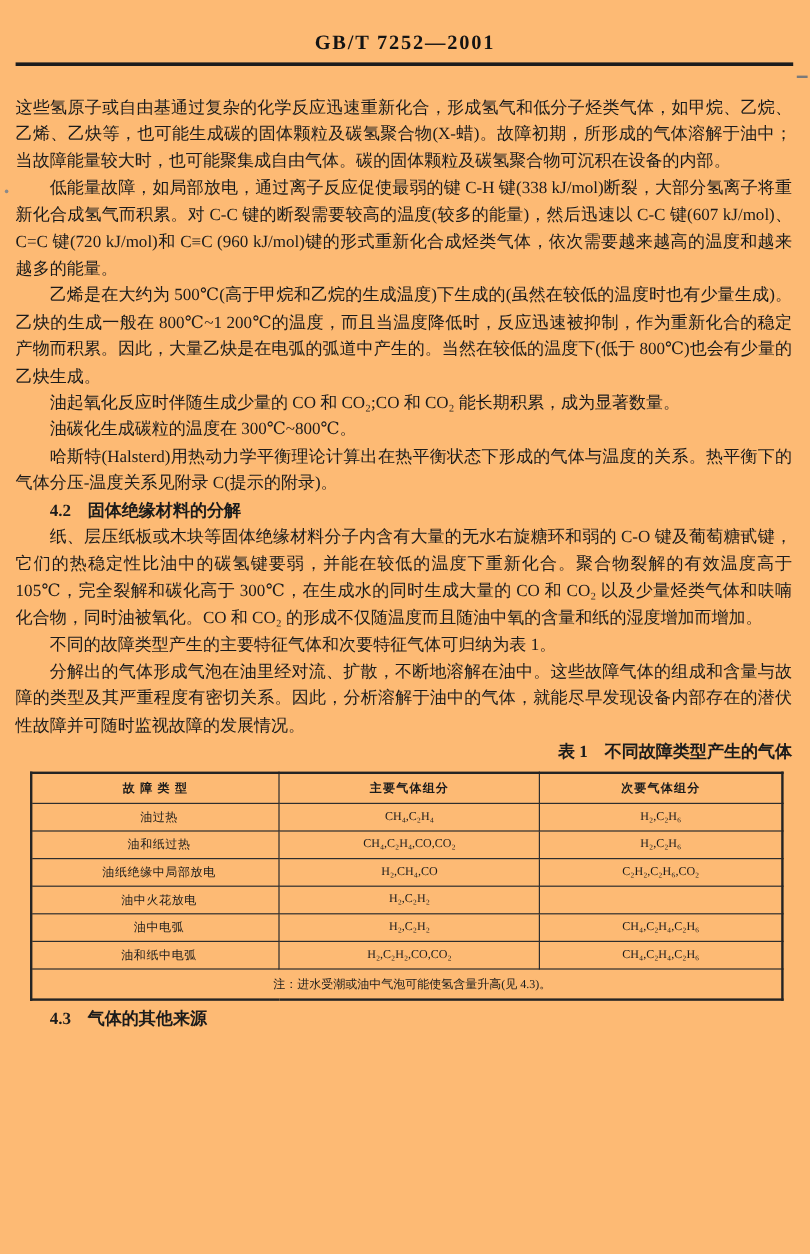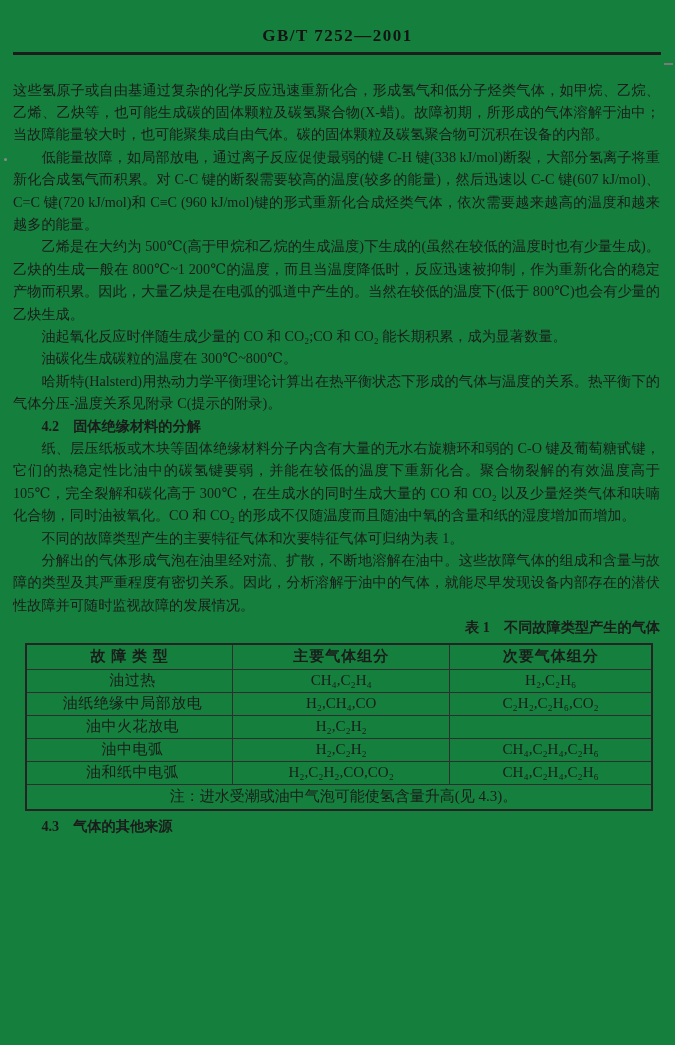--- a/index.html
+++ b/index.html
@@ -6,7 +6,7 @@
   .page {
     position:relative;
     width:675px; height:1045px;
-    background:#15803d;
+    background:#fdba74;
     overflow:hidden;
     color:#1b1b1b;
     font-family:"Liberation Serif","DejaVu Serif",serif;

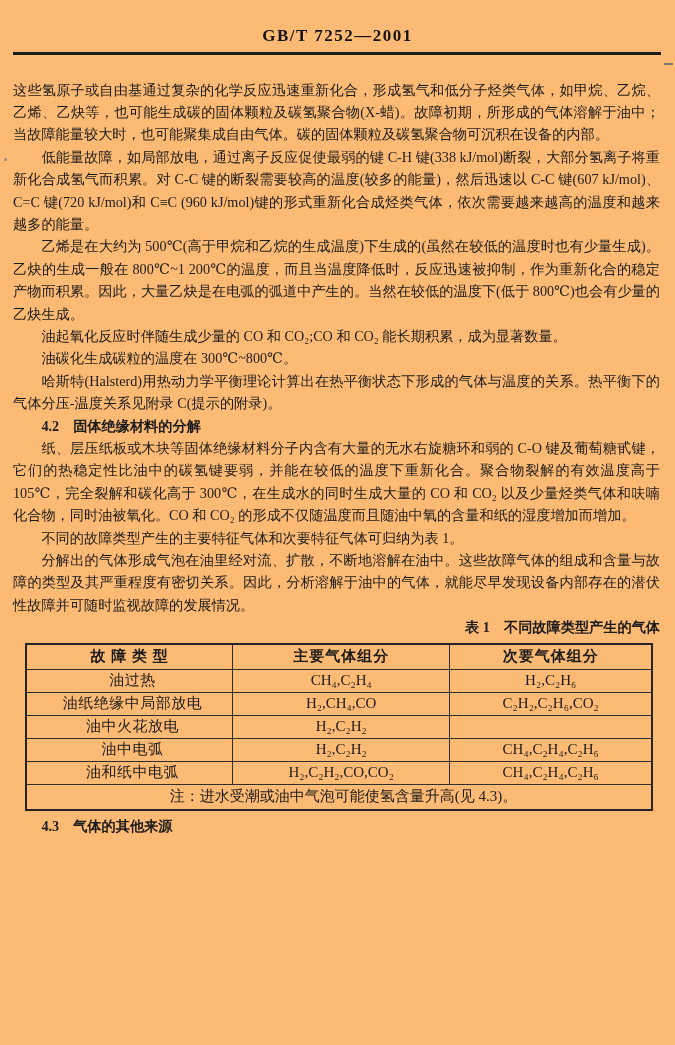--- a/index.html
+++ b/index.html
@@ -46,7 +46,7 @@
     margin:4px 0 4px 12px;
     border-collapse:collapse;
     border:2px solid #242424;
-    font-size:15px;
+    font-size:10px;
     line-height:normal;
     text-align:center;
   }

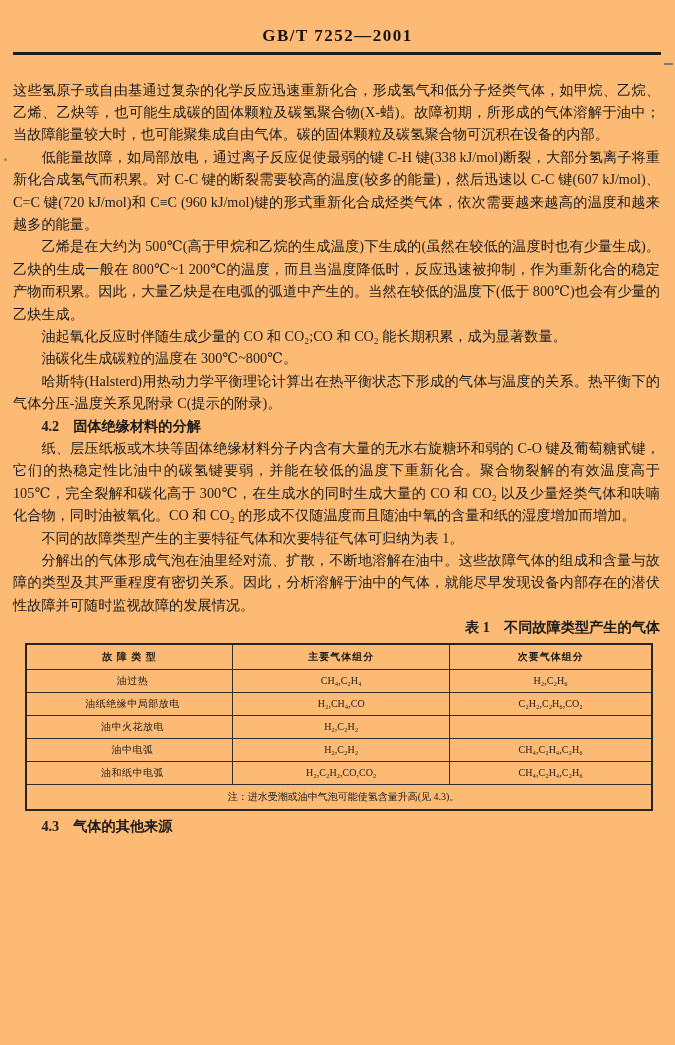--- a/index.html
+++ b/index.html
@@ -117,6 +117,11 @@
           <td>H₂,C₂H₆</td>
         </tr>
         <tr>
+          <td class="fault">油和纸过热</td>
+          <td>CH₄,C₂H₄,CO,CO₂</td>
+          <td>H₂,C₂H₆</td>
+        </tr>
+        <tr>
           <td class="fault">油纸绝缘中局部放电</td>
           <td>H₂,CH₄,CO</td>
           <td>C₂H₂,C₂H₆,CO₂</td>

